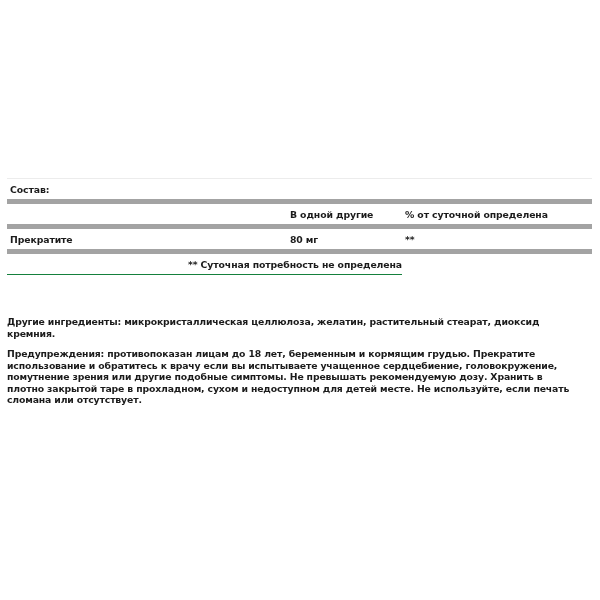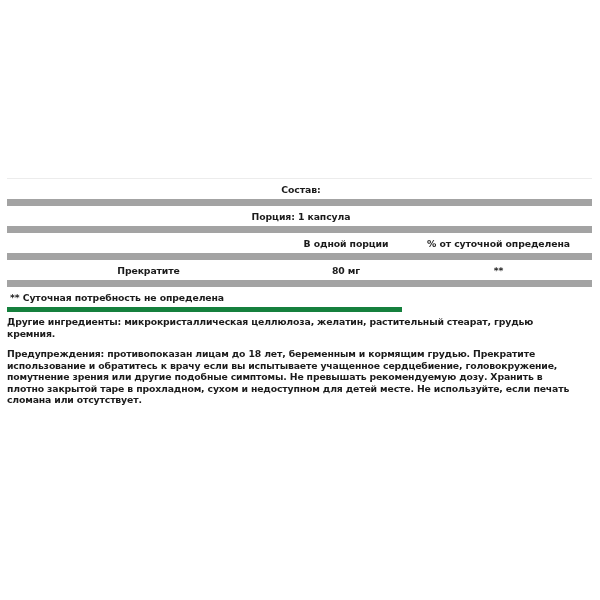--- a/index.html
+++ b/index.html
@@ -46,8 +46,7 @@
       border-bottom: none;
     }
     table.facts tr.full td {
-      border-bottom: 7px solid #a3a3a3;
-      text-align: center;
+      border-bottom: 5px solid #a3a3a3;
     }
     .para {
       margin: 0;

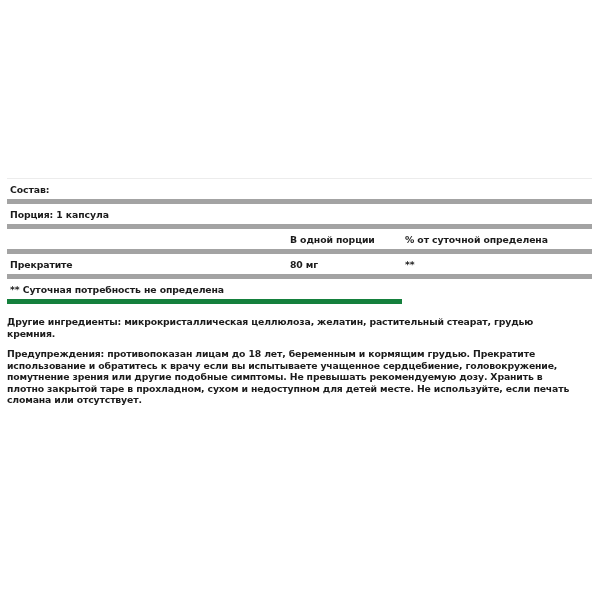--- a/index.html
+++ b/index.html
@@ -74,9 +74,6 @@
       <td class="c1" colspan="3">Состав:</td>
     </tr>
     <tr class="full">
-      <td class="c1" colspan="3">Порция: 1 капсула</td>
-    </tr>
-    <tr class="full">
       <td class="c1"></td>
       <td class="c2">В одной порции</td>
       <td class="c3">% от суточной определена</td>

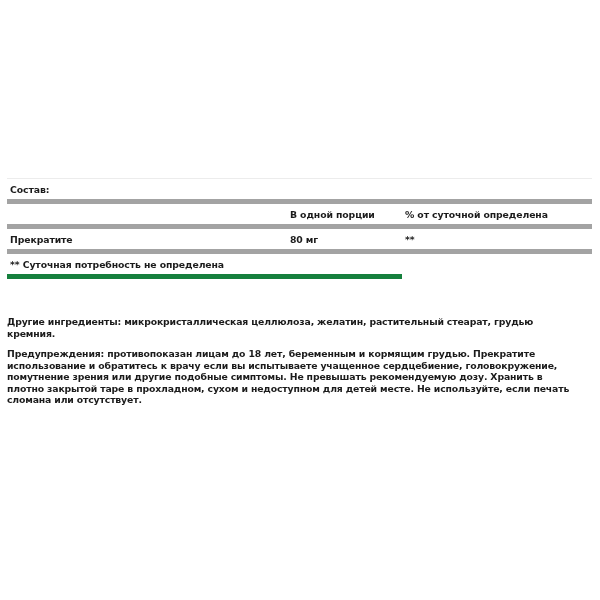--- a/index.html
+++ b/index.html
@@ -75,7 +75,7 @@
     </tr>
     <tr class="full">
       <td class="c1"></td>
-      <td class="c2">В одной порции</td>
+      <td class="c2">В одной другие</td>
       <td class="c3">% от суточной определена</td>
     </tr>
     <tr class="full">

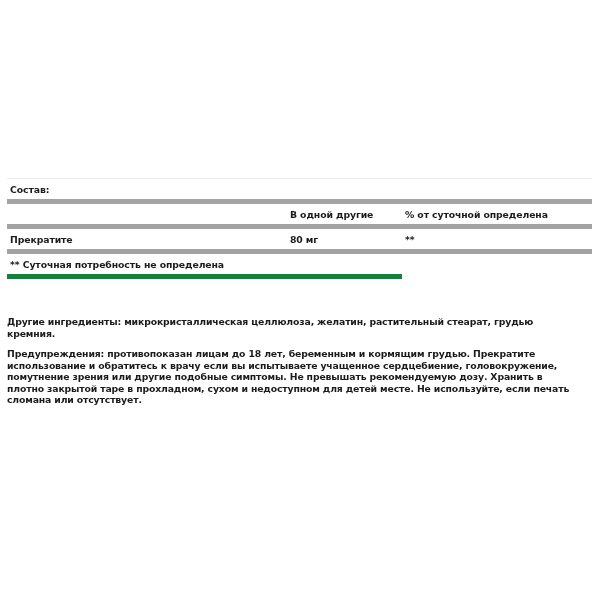--- a/index.html
+++ b/index.html
@@ -40,7 +40,8 @@
     table.facts td.c2 { width: 112px; }
     table.facts td.c3 { }
     table.facts tr.footnote td.c1 {
-      border-bottom: 5px solid #15803d;
+      border-bottom: 1px solid #15803d;
+      text-align: right;
     }
     table.facts tr.footnote td.empty {
       border-bottom: none;

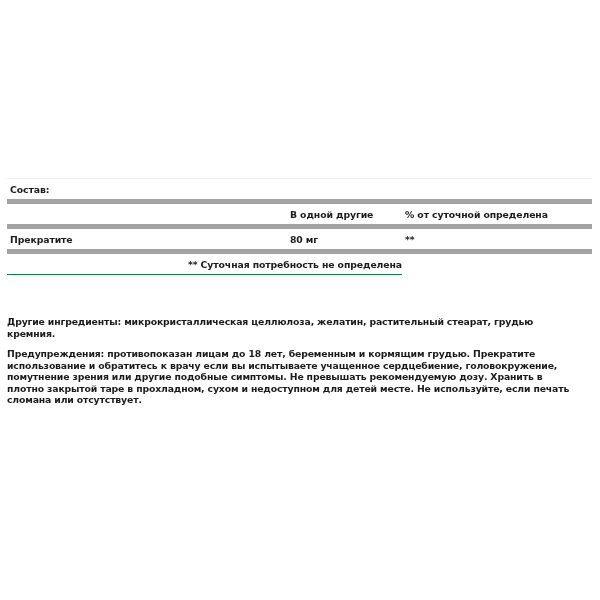--- a/index.html
+++ b/index.html
@@ -93,7 +93,7 @@
 </div>
 
 <div class="paras">
-  <p class="para">Другие ингредиенты: микрокристаллическая целлюлоза, желатин, растительный стеарат, грудью кремния.</p>
+  <p class="para">Другие ингредиенты: микрокристаллическая целлюлоза, желатин, растительный стеарат, диоксид кремния.</p>
   <p class="para">Предупреждения: противопоказан лицам до 18 лет, беременным и кормящим грудью. Прекратите использование и обратитесь к врачу если вы испытываете учащенное сердцебиение, головокружение, помутнение зрения или другие подобные симптомы. Не превышать рекомендуемую дозу. Хранить в плотно закрытой таре в прохладном, сухом и недоступном для детей месте. Не используйте, если печать сломана или отсутствует.</p>
 </div>
 

